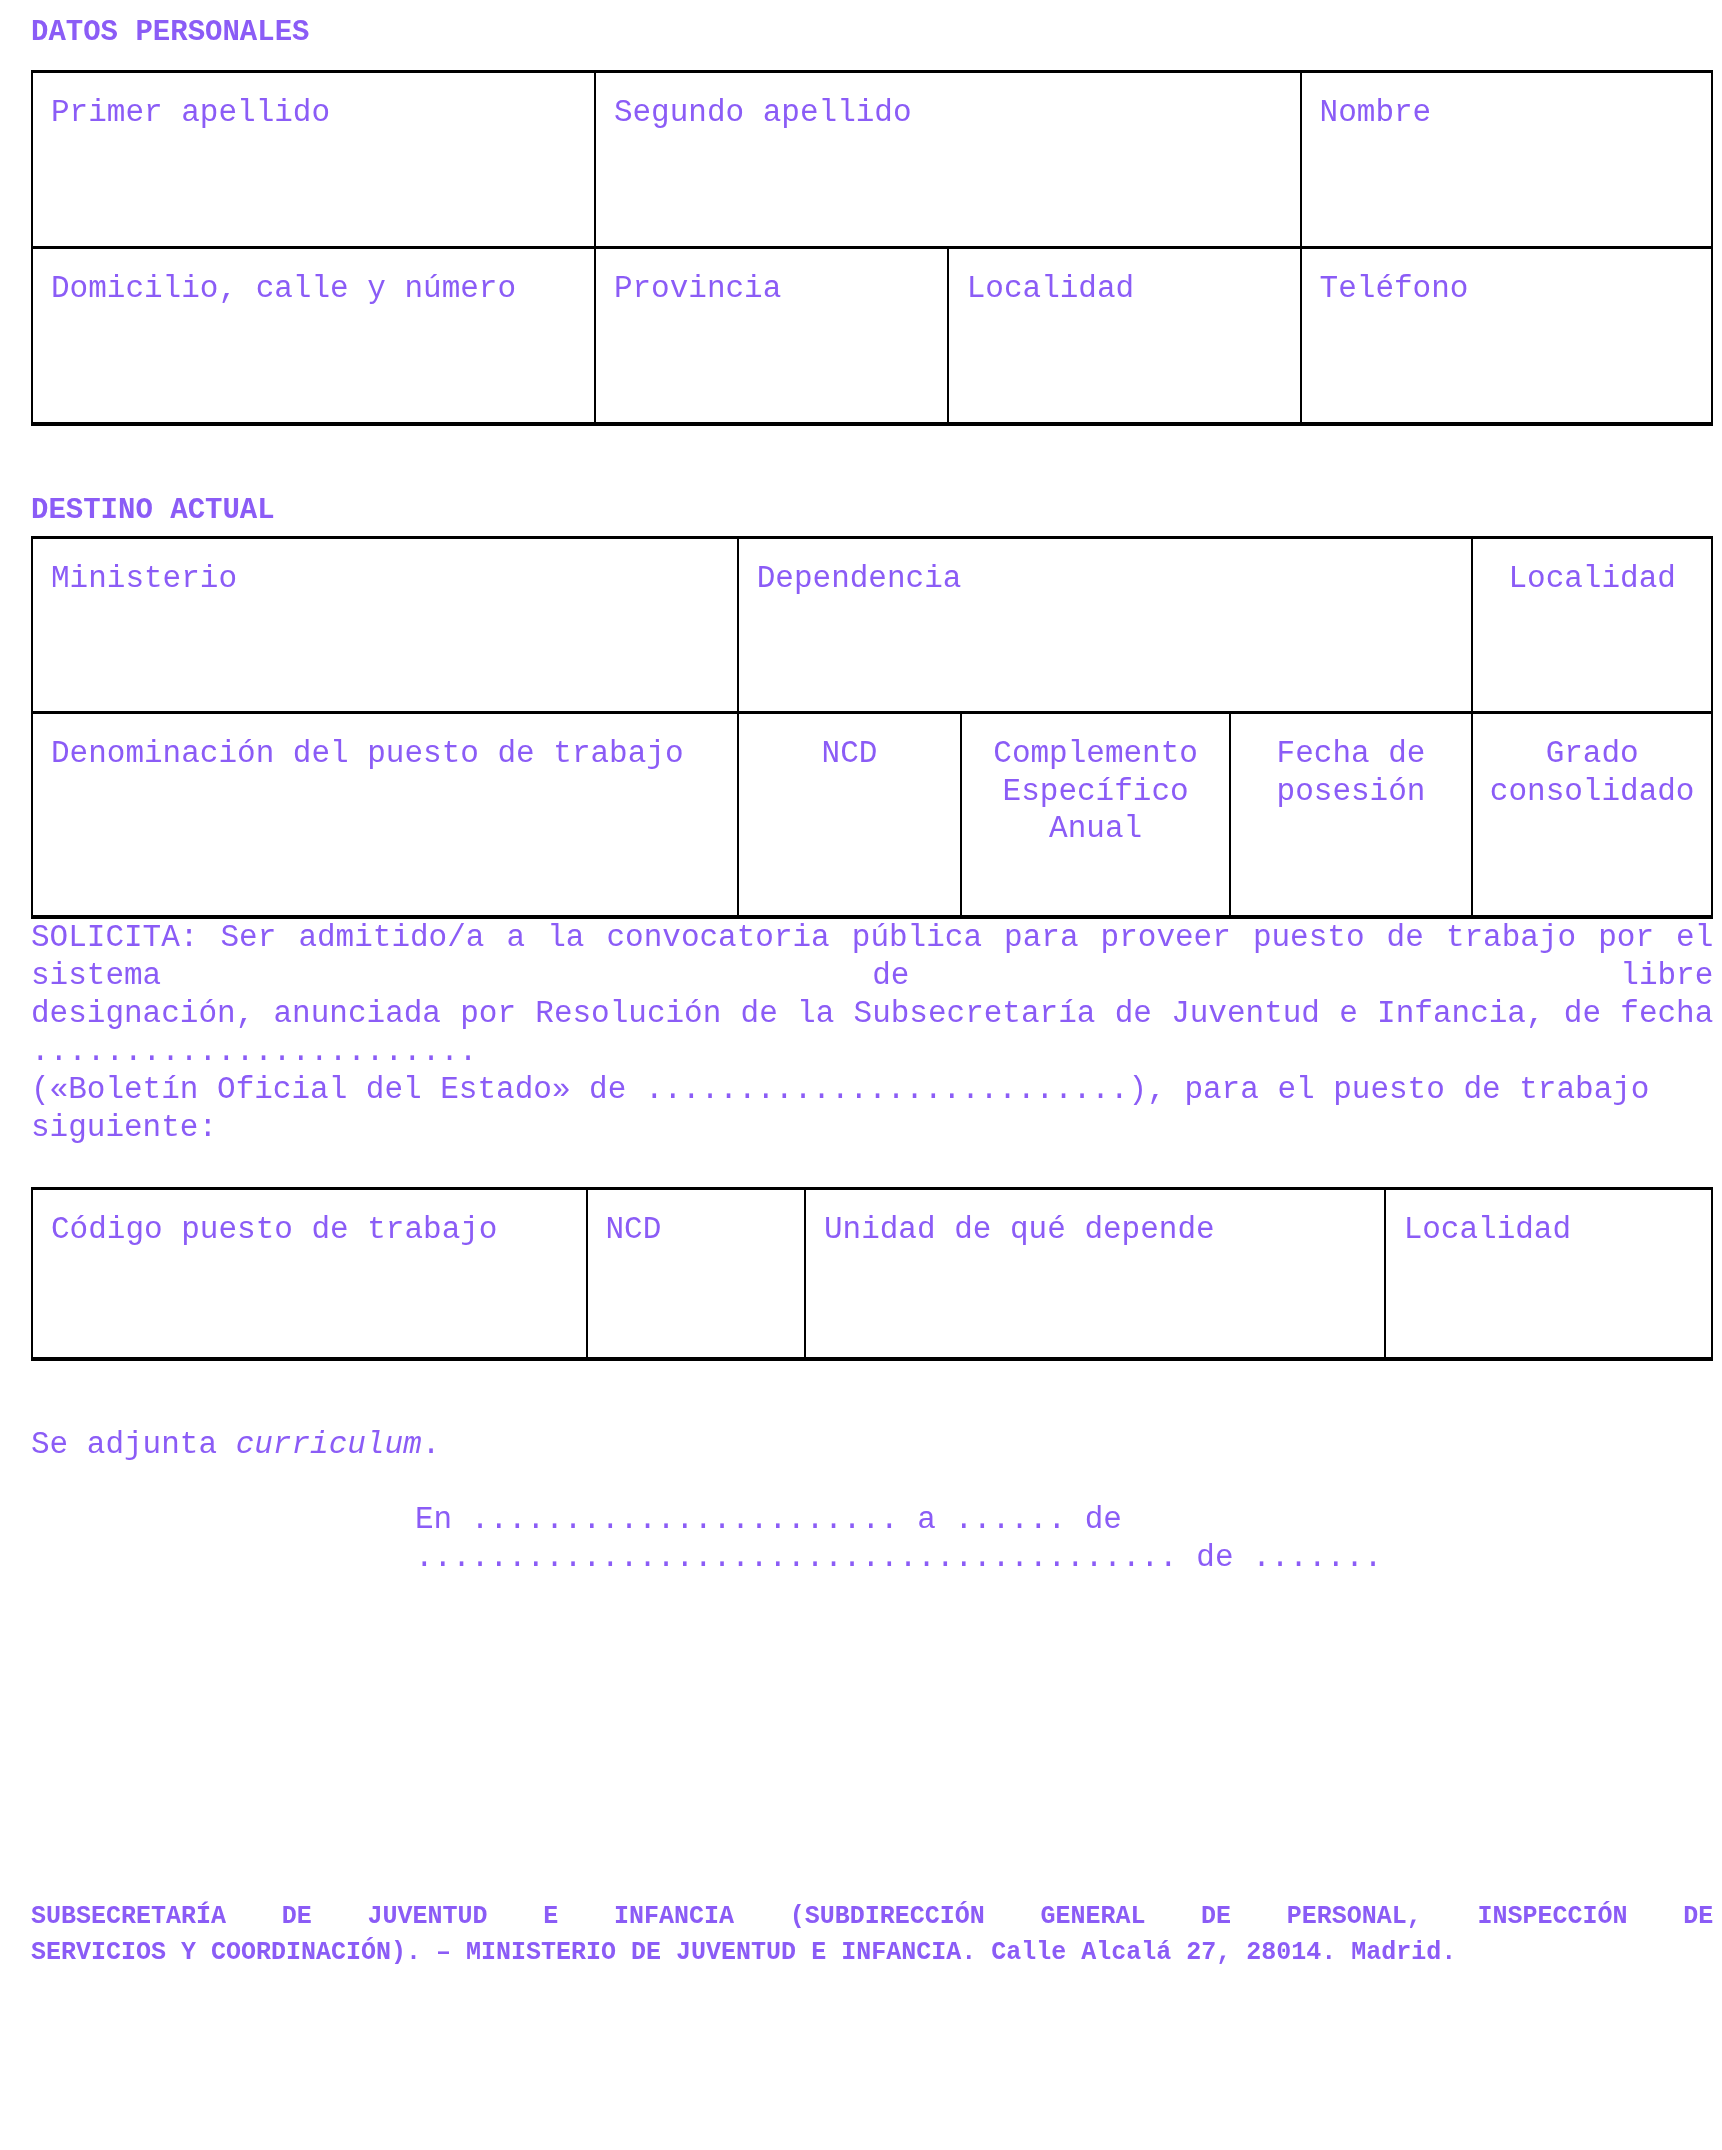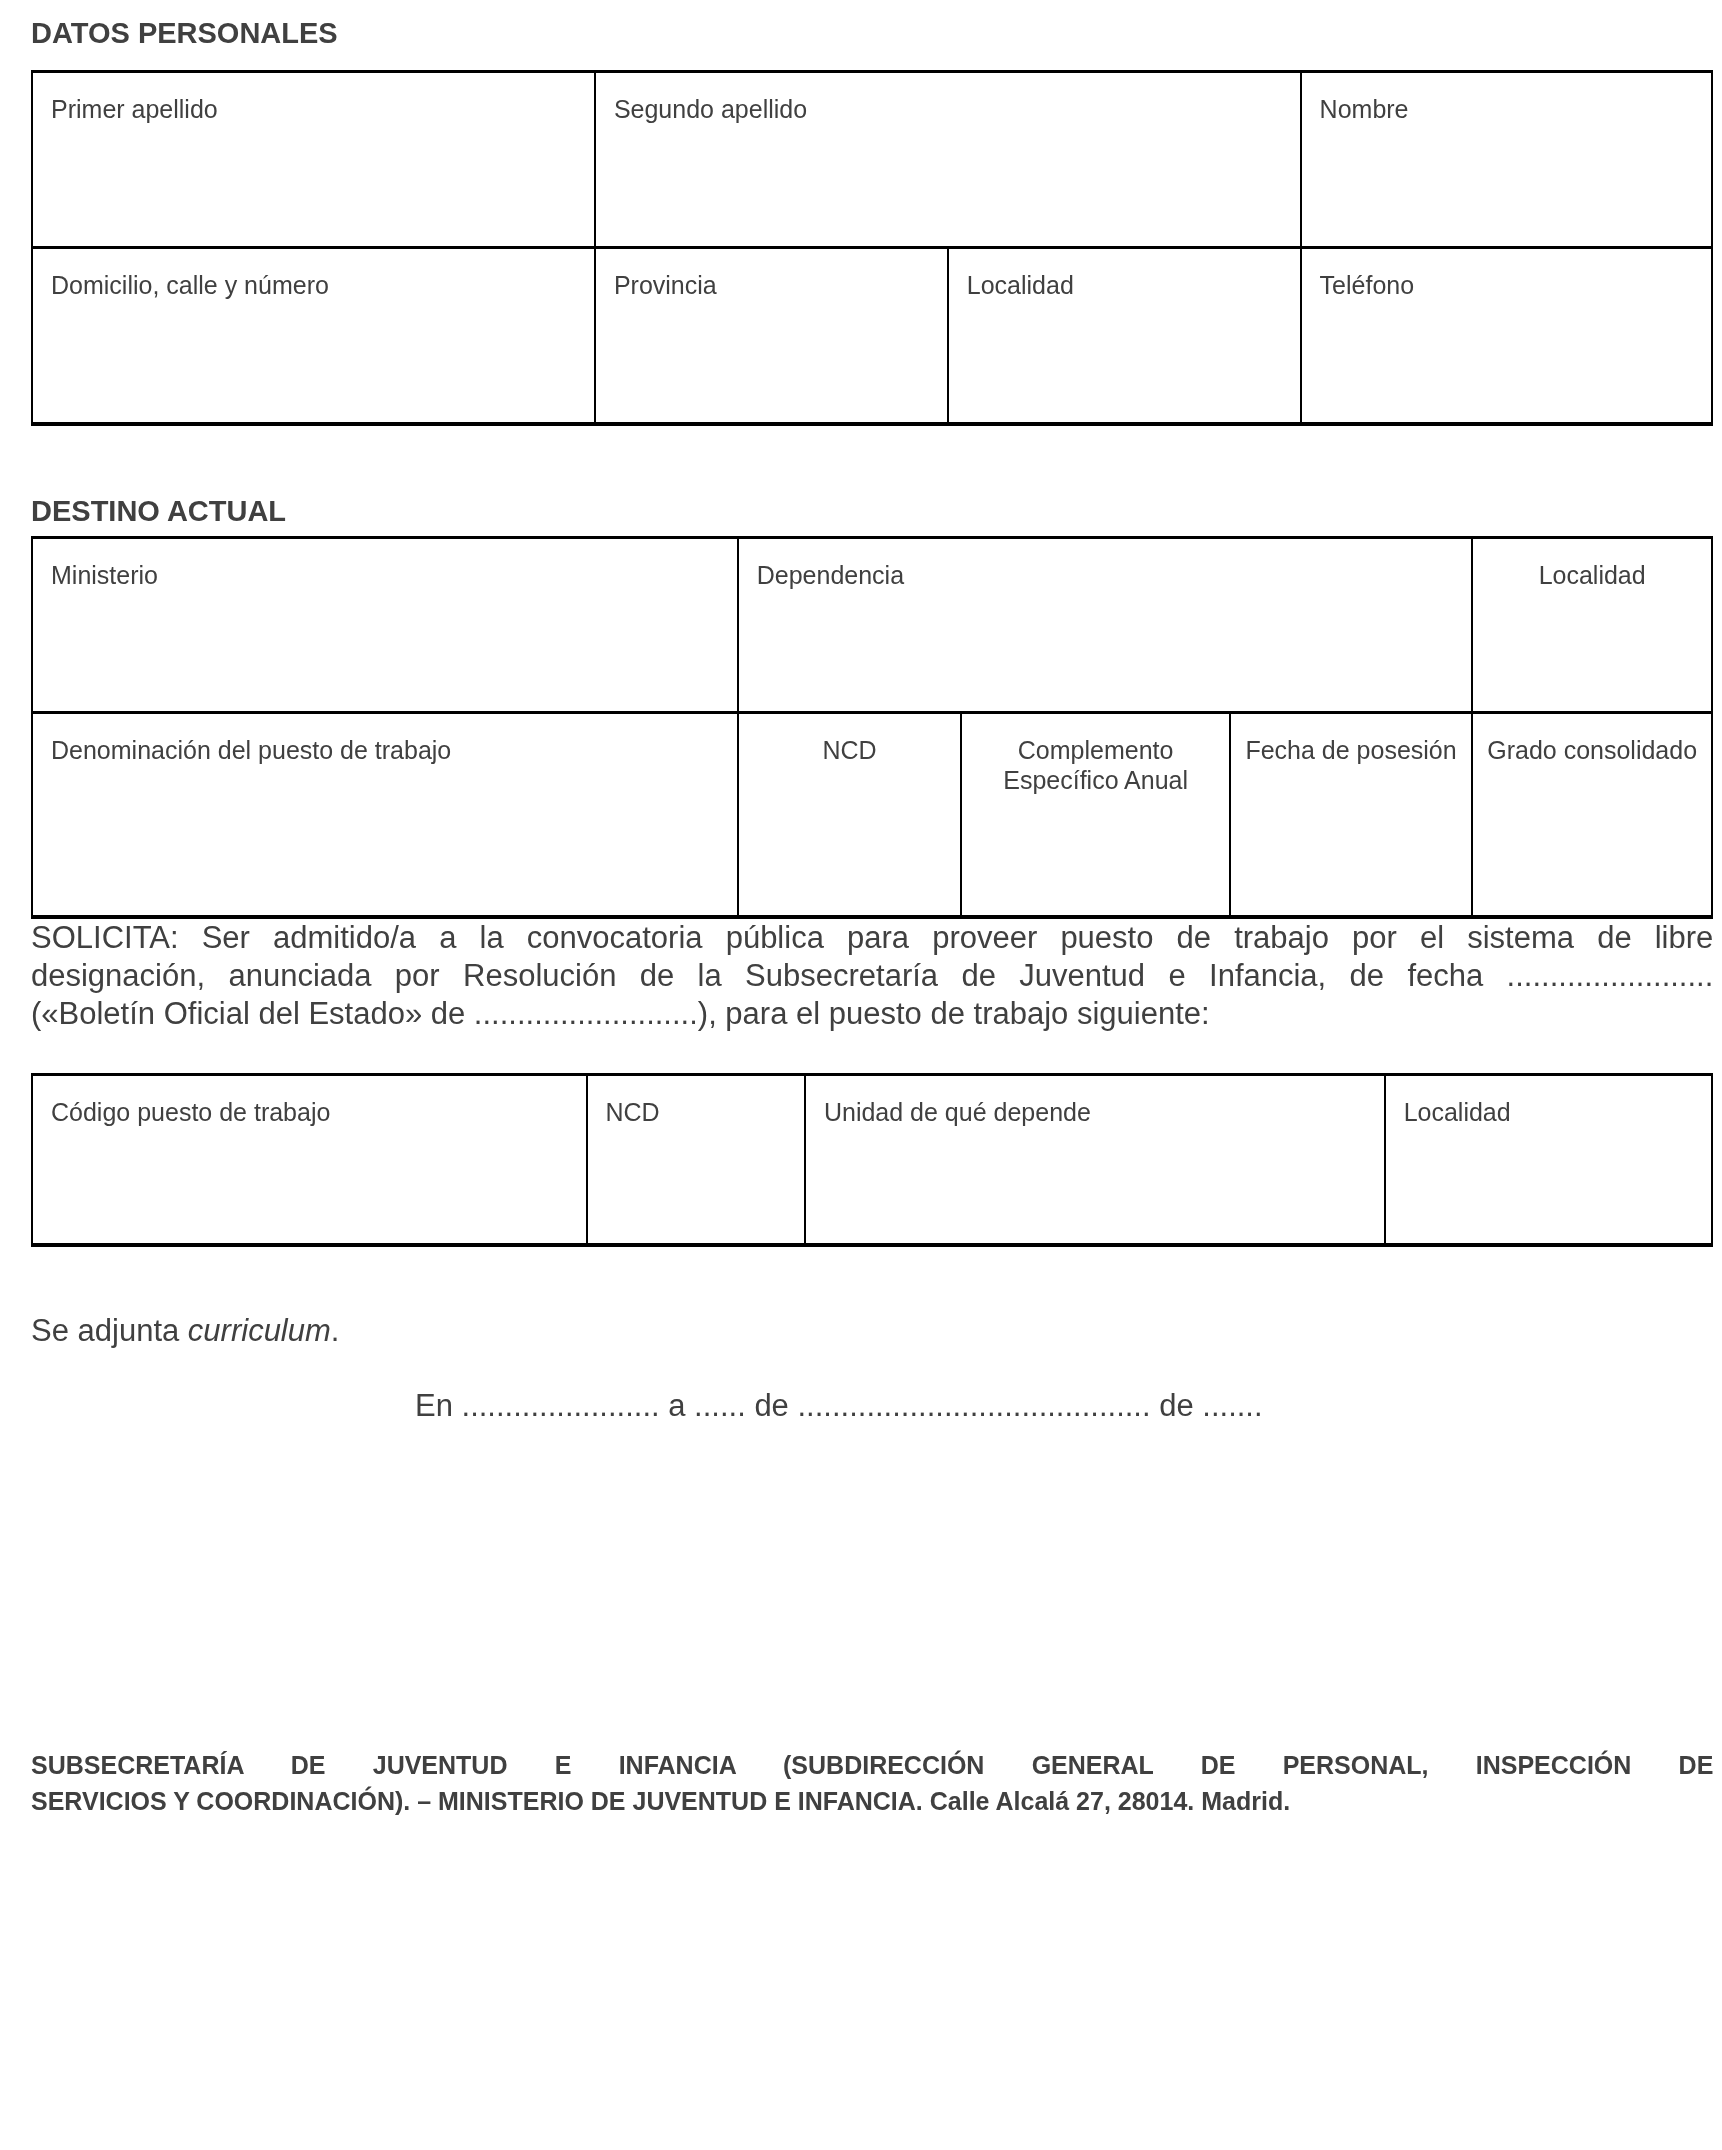--- a/index.html
+++ b/index.html
@@ -7,8 +7,8 @@
   .page {
     width: 1723px; height: 2035px;
     padding: 16px 9.7px 0 31px;
-    background: #ffffff; color: #404040;
-    font-family: Liberation Sans, sans-serif;
+    background: #ffffff; color: #8b5cf6;
+    font-family: Liberation Mono, monospace;
     font-size: 31px;
     overflow: hidden;
   }

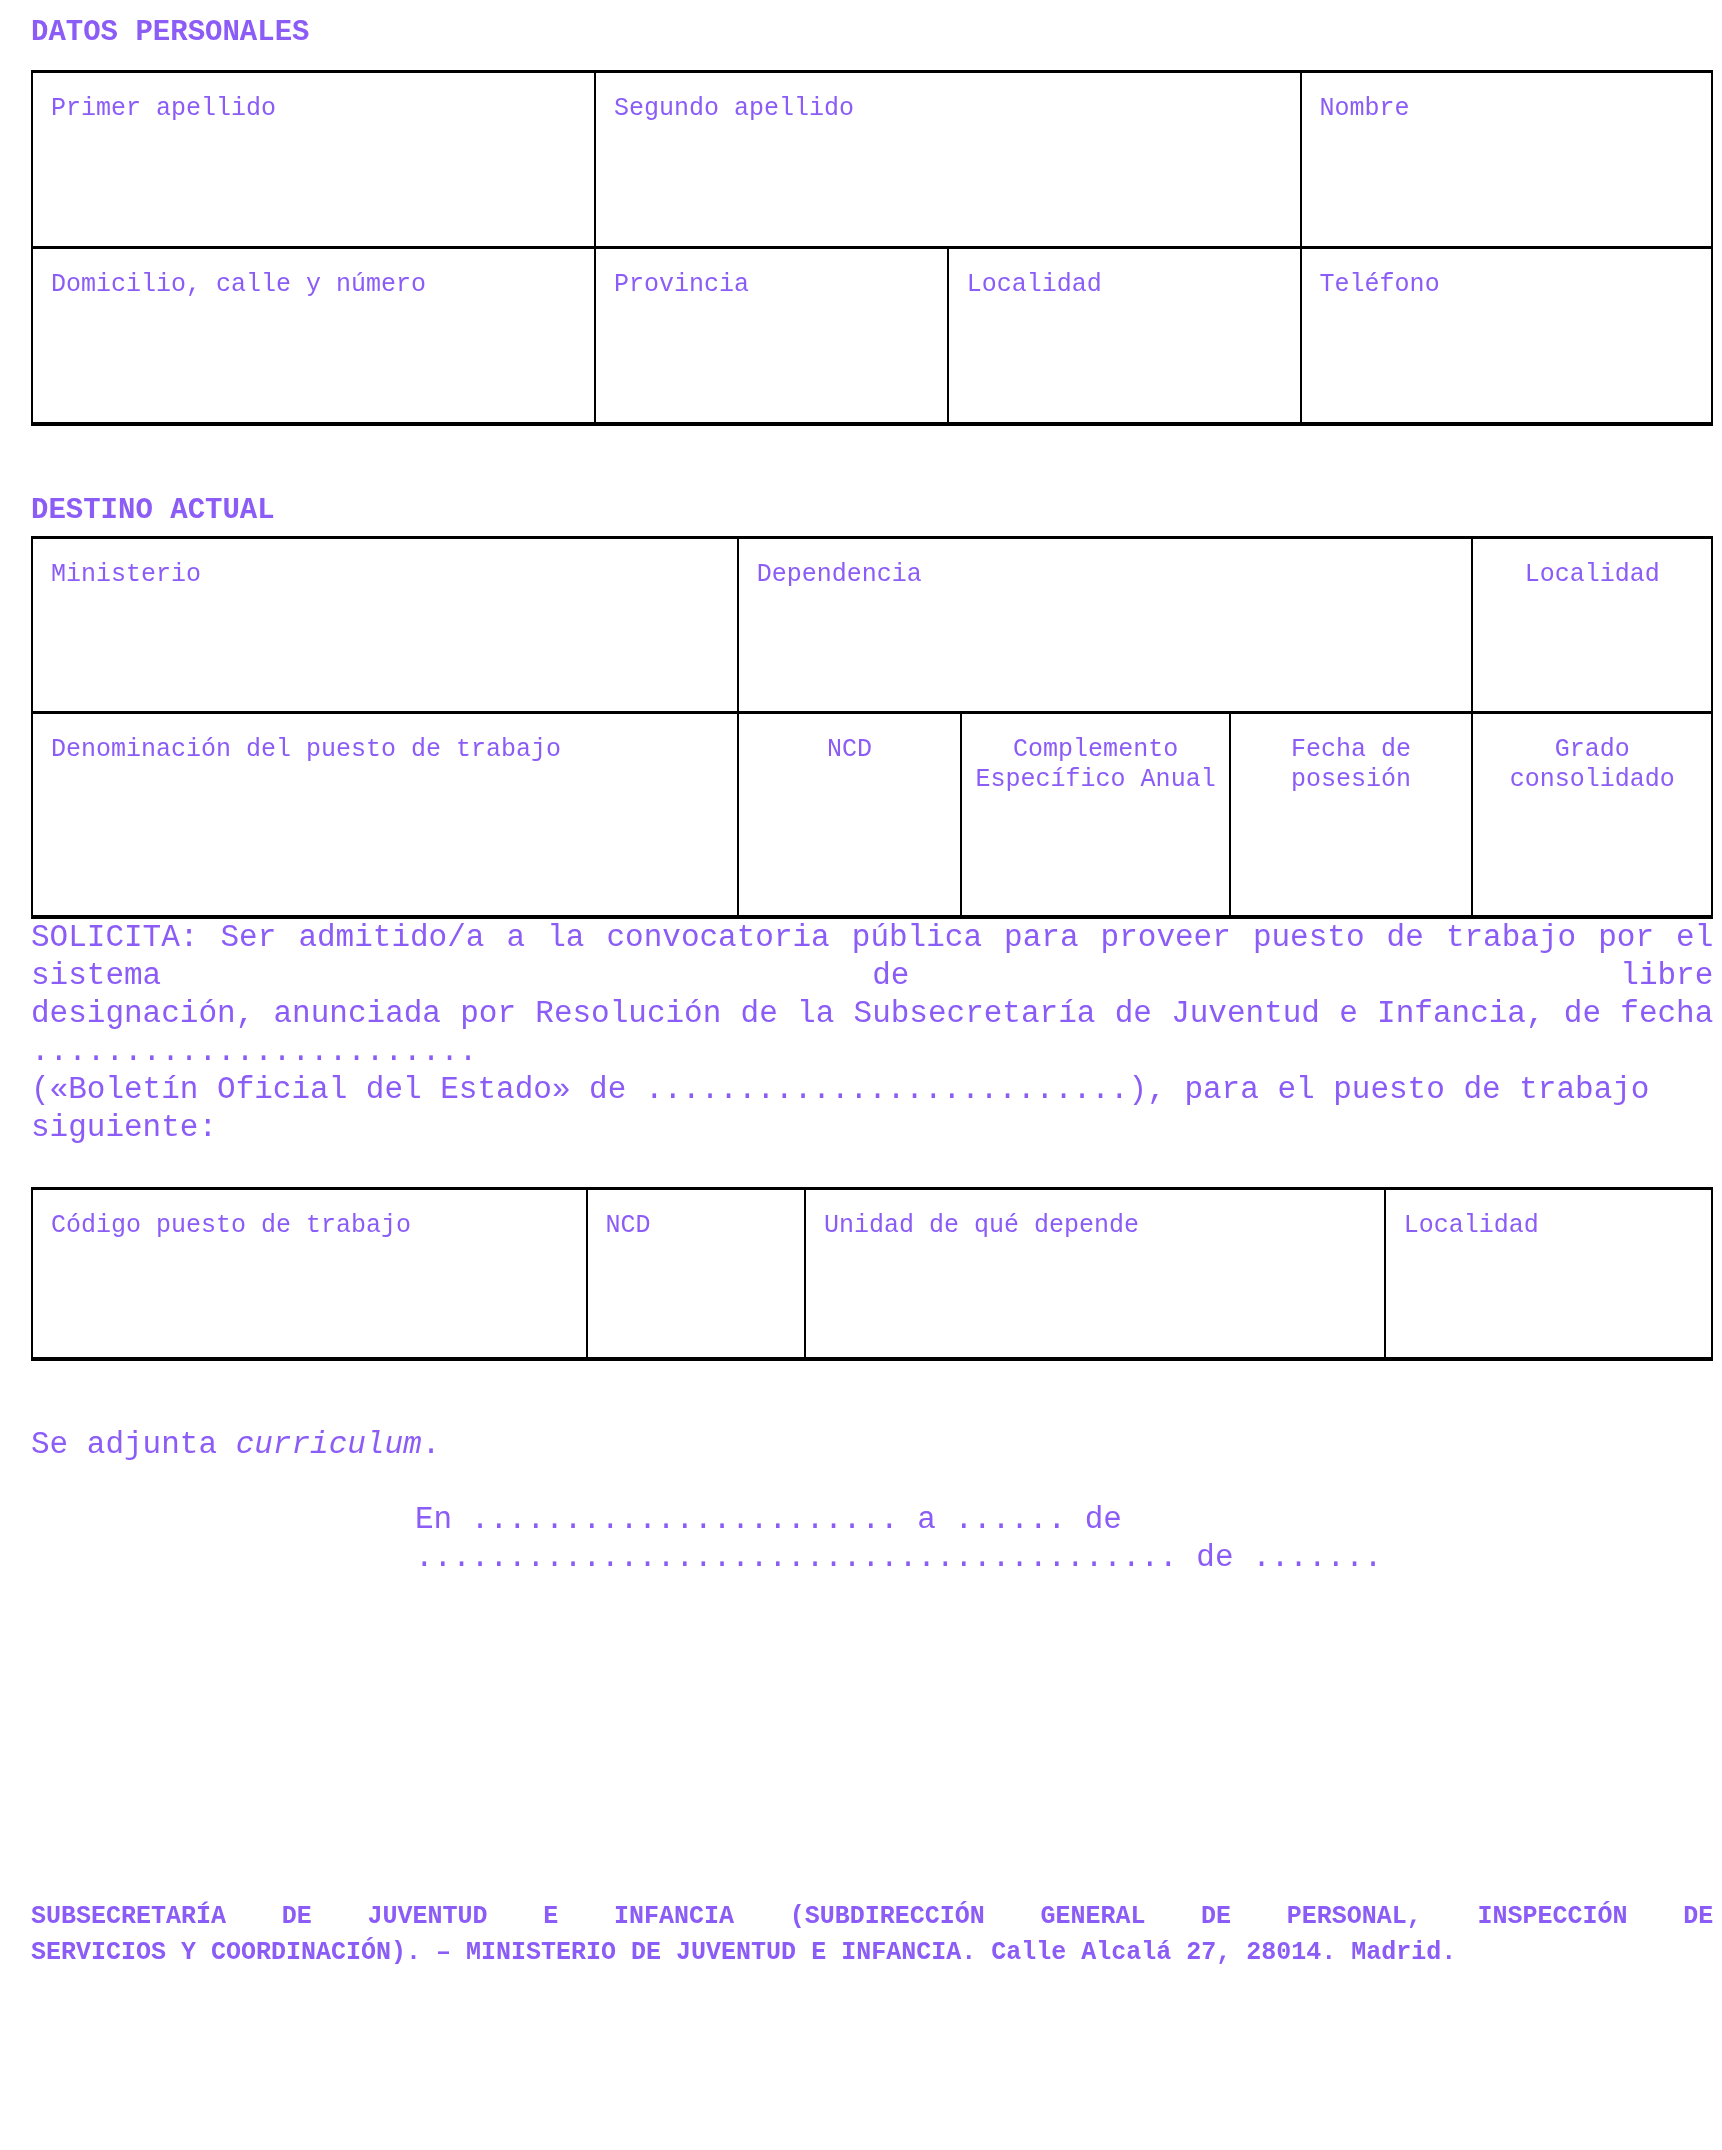--- a/index.html
+++ b/index.html
@@ -20,7 +20,7 @@
     vertical-align: top;
     padding: 21px 18px;
     line-height: 1.2;
-    font-size: 25px;
+    font-size: 31px;
     overflow: hidden;
   }
   tr:last-child td { border-bottom-width: 4px; }

